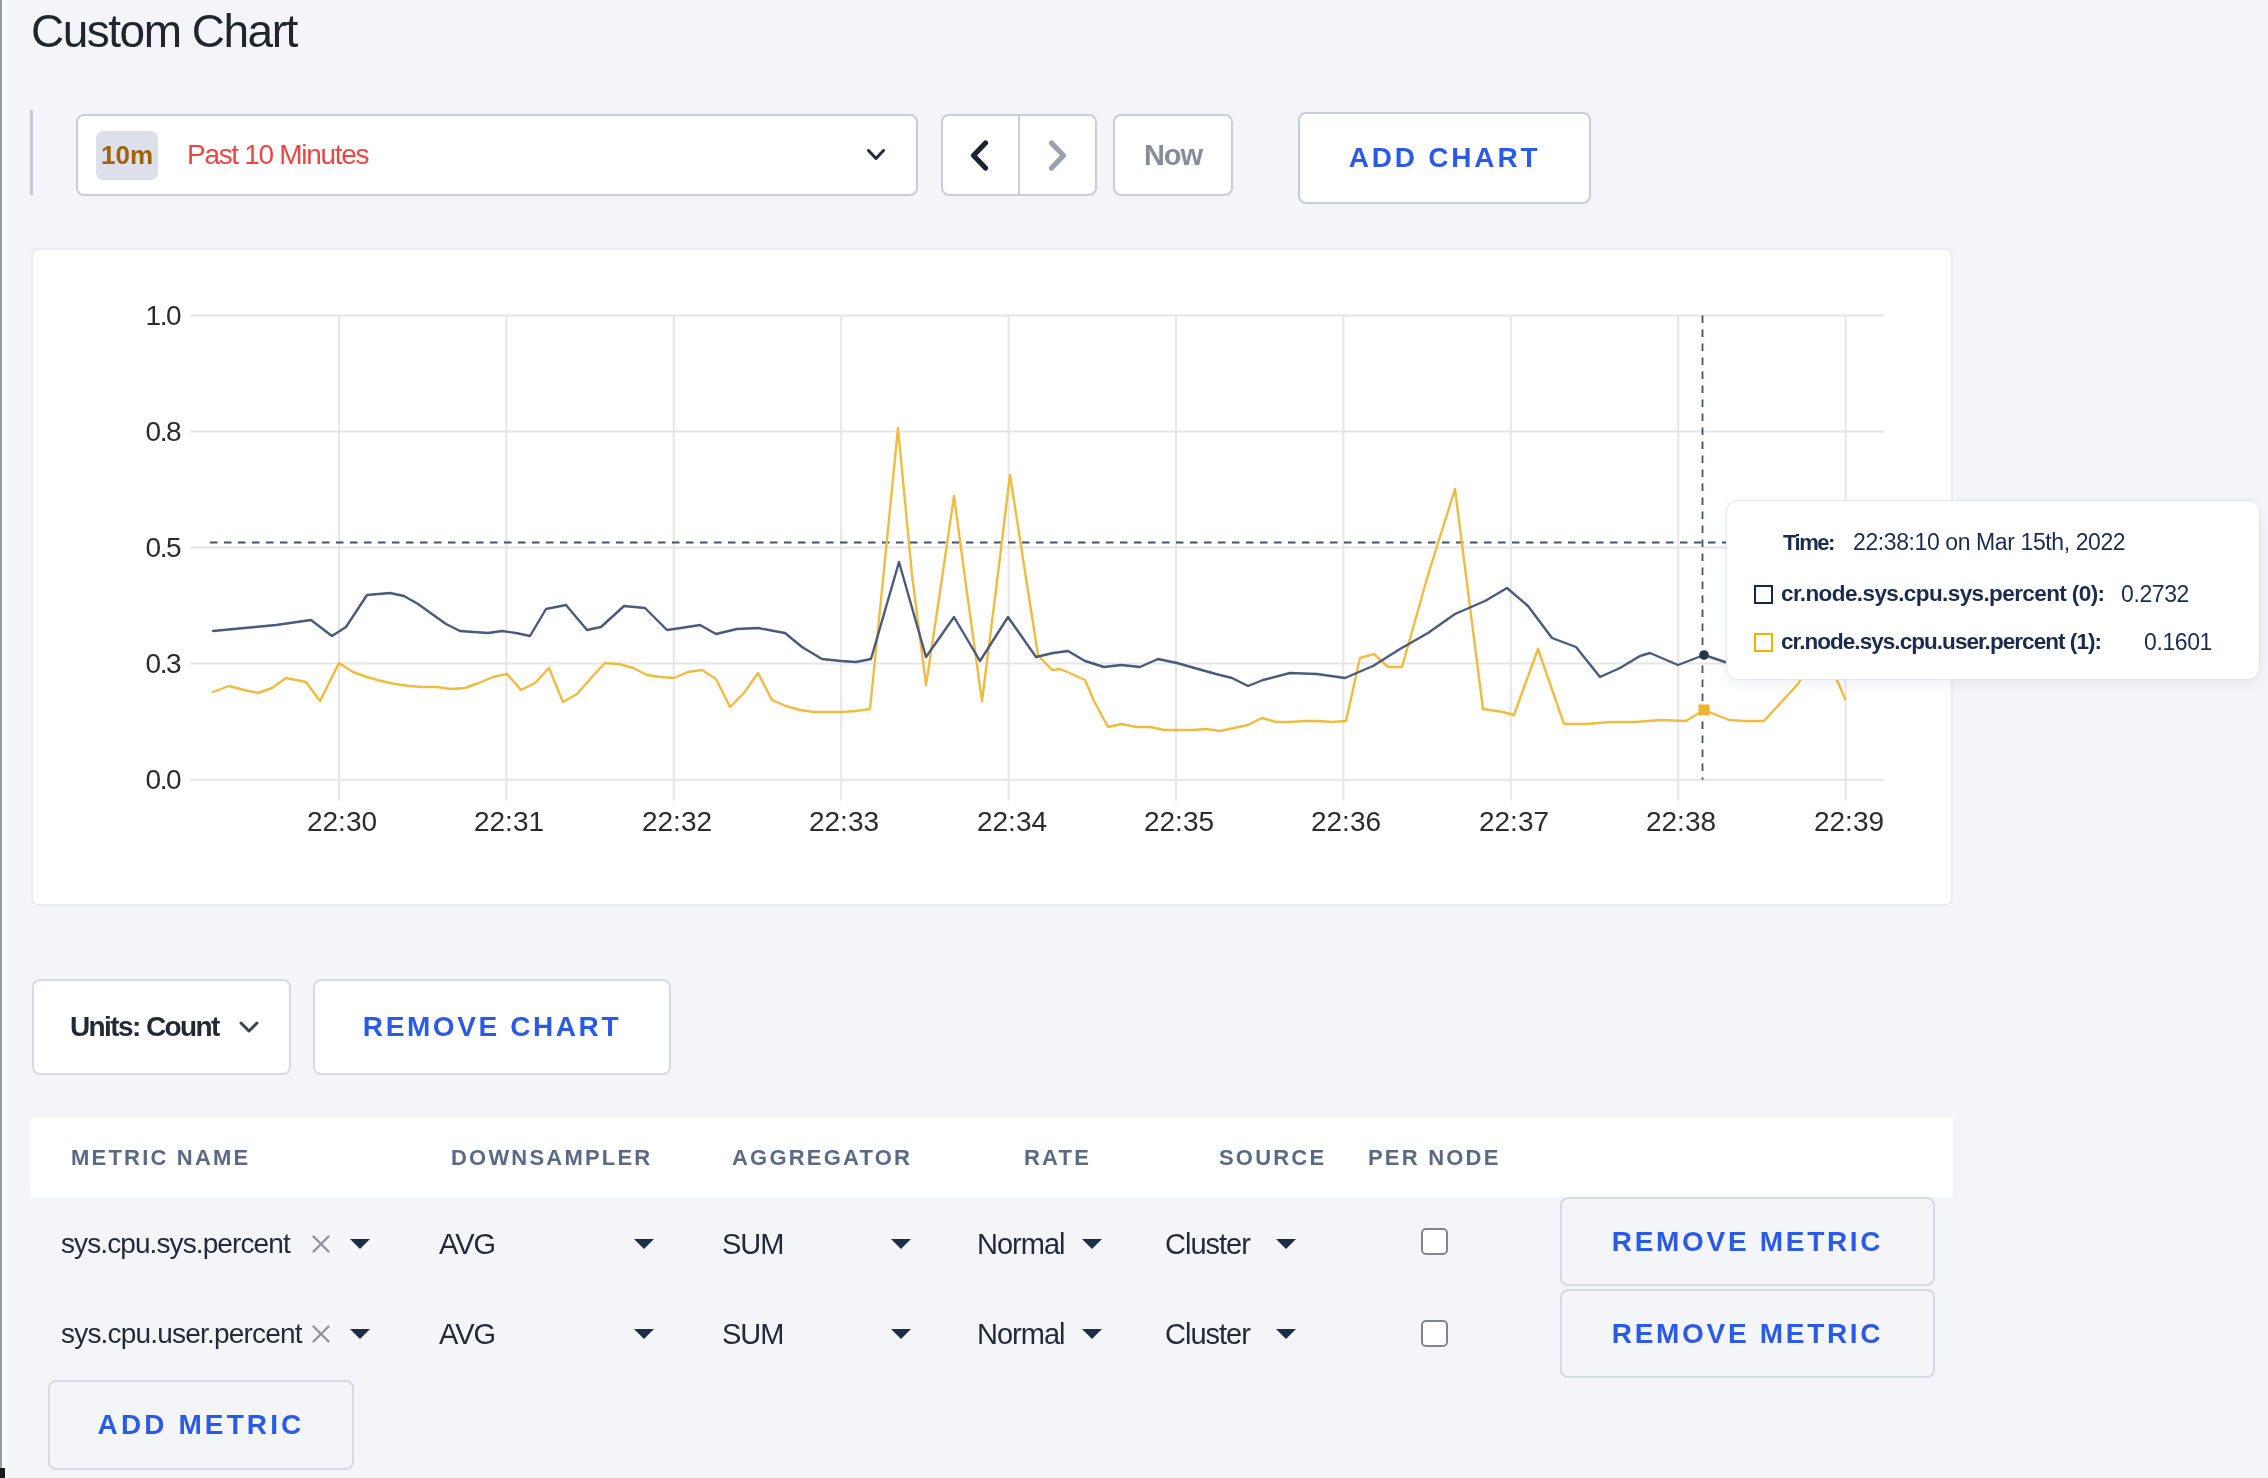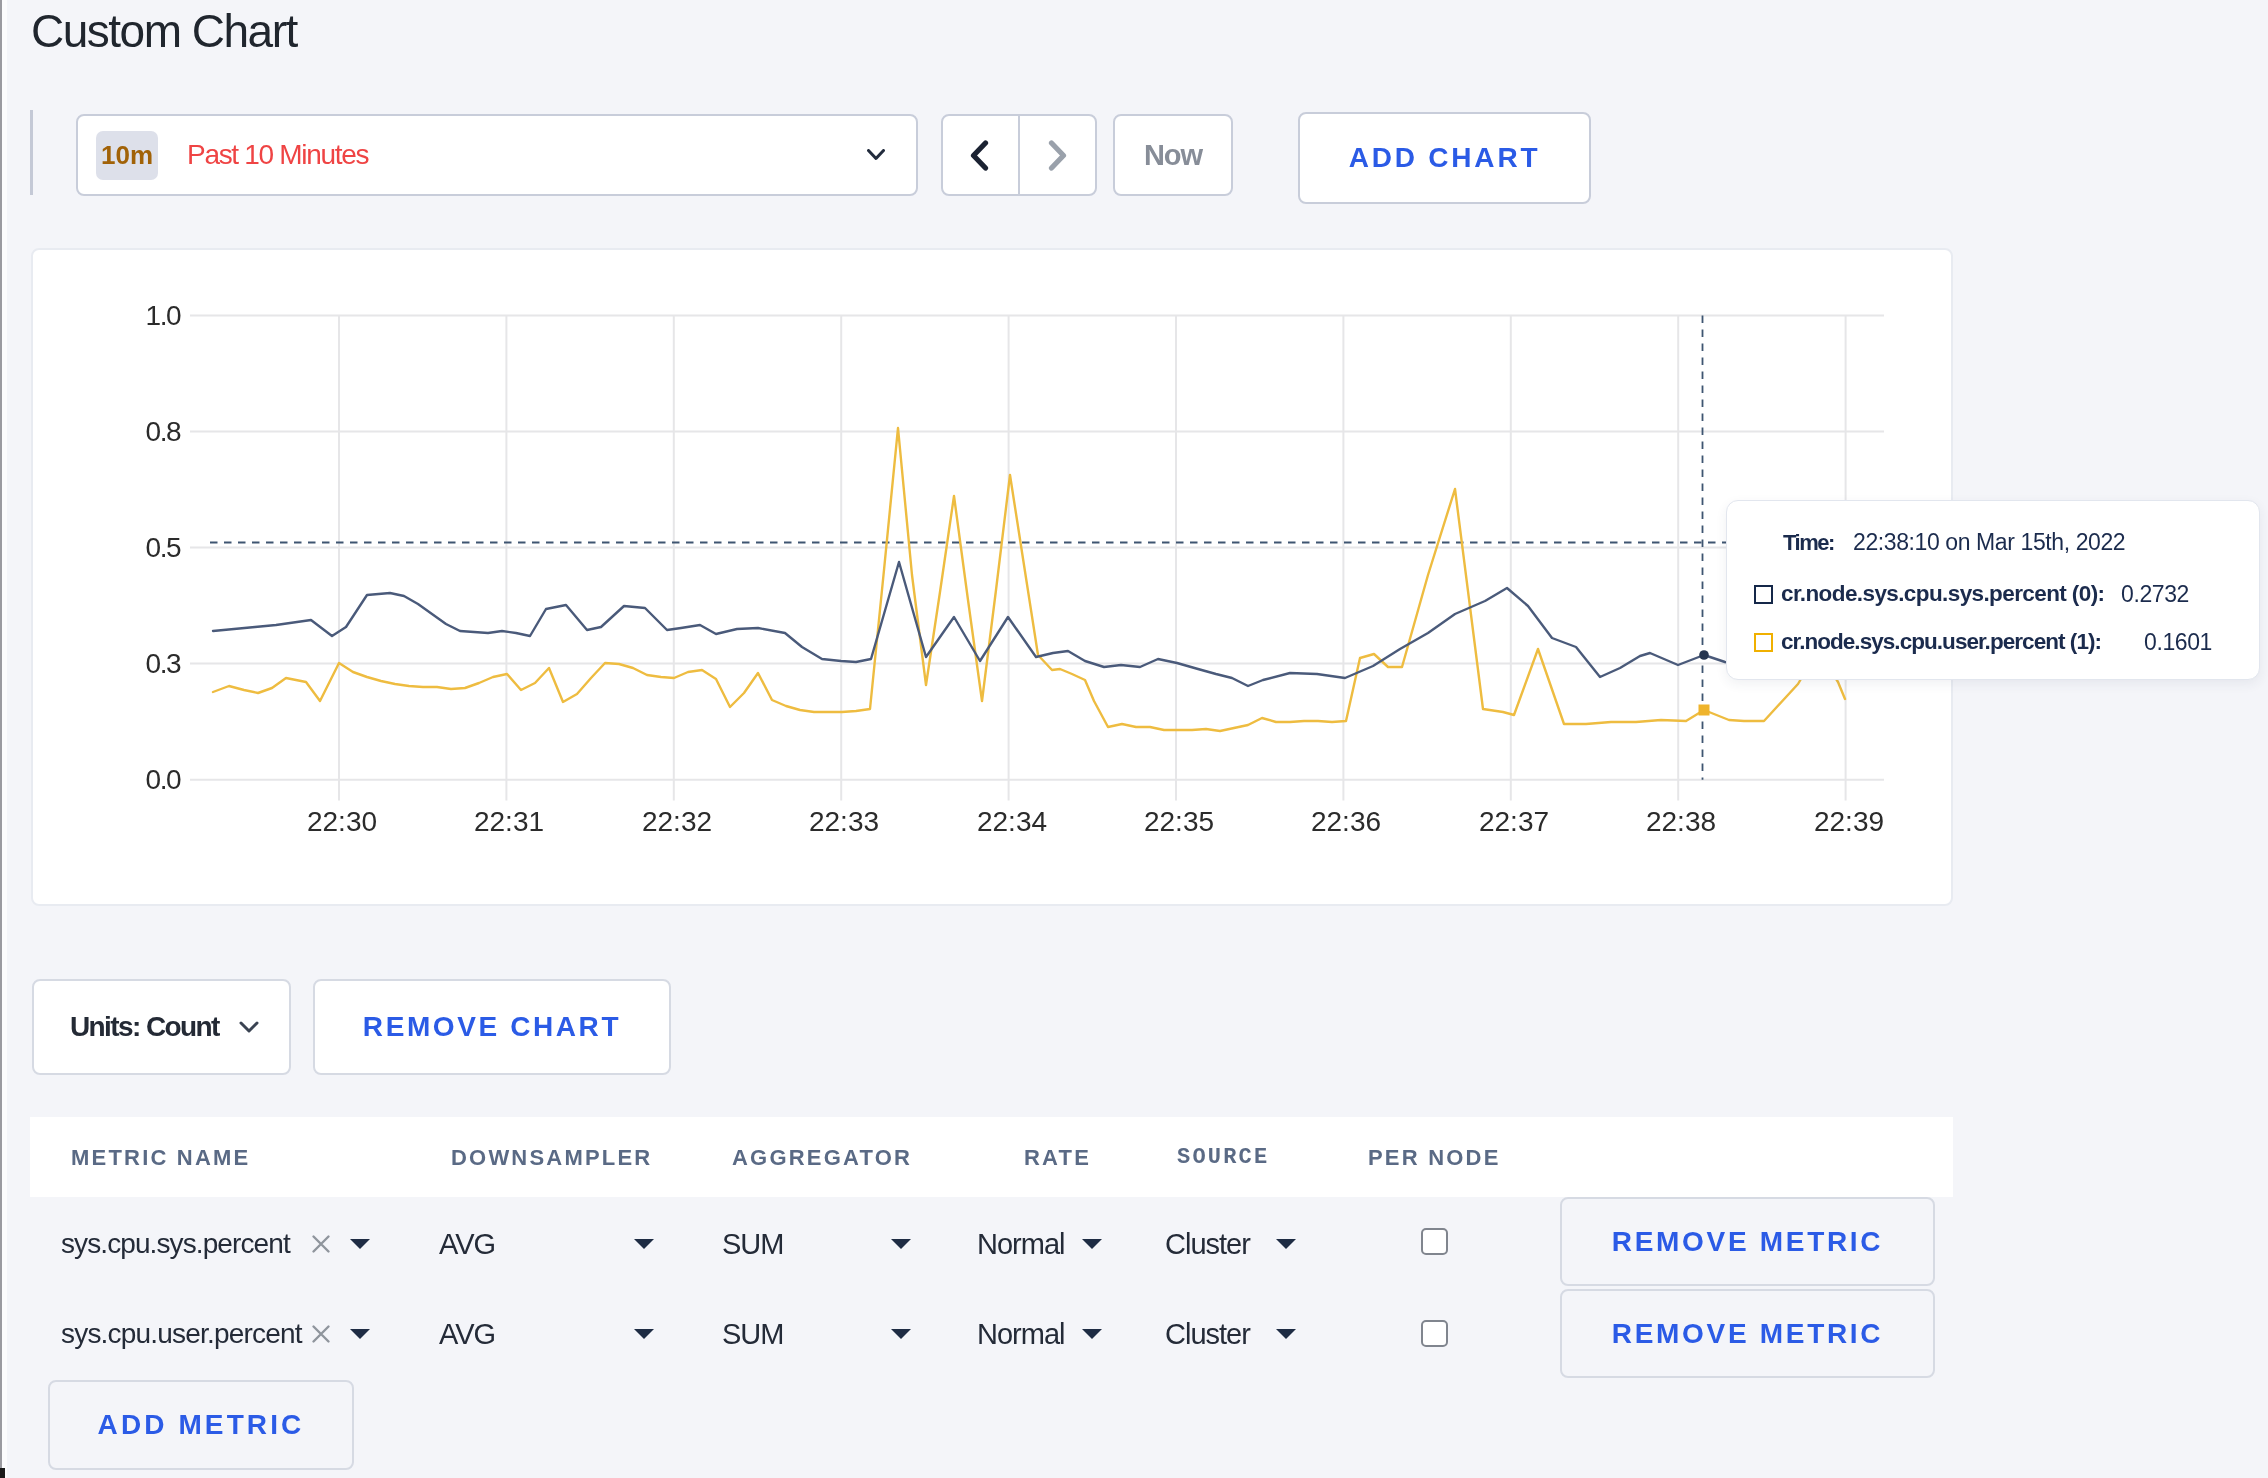--- a/index.html
+++ b/index.html
@@ -140,7 +140,7 @@
 <div class="hdr" style="left:451px;">DOWNSAMPLER</div>
 <div class="hdr" style="left:732px;">AGGREGATOR</div>
 <div class="hdr" style="left:1011px;margin-left:13px;">RATE</div>
-<div class="hdr" style="left:1177px;font-family:Liberation Mono, monospace;">SOURCE</div>
+<div class="hdr" style="left:1219px;">SOURCE</div>
 <div class="hdr" style="left:1368px;">PER NODE</div>
 
 <div class="rowtxt" style="top:1228px;left:61px;font-size:28px;letter-spacing:-0.9px;">sys.cpu.sys.percent</div>

